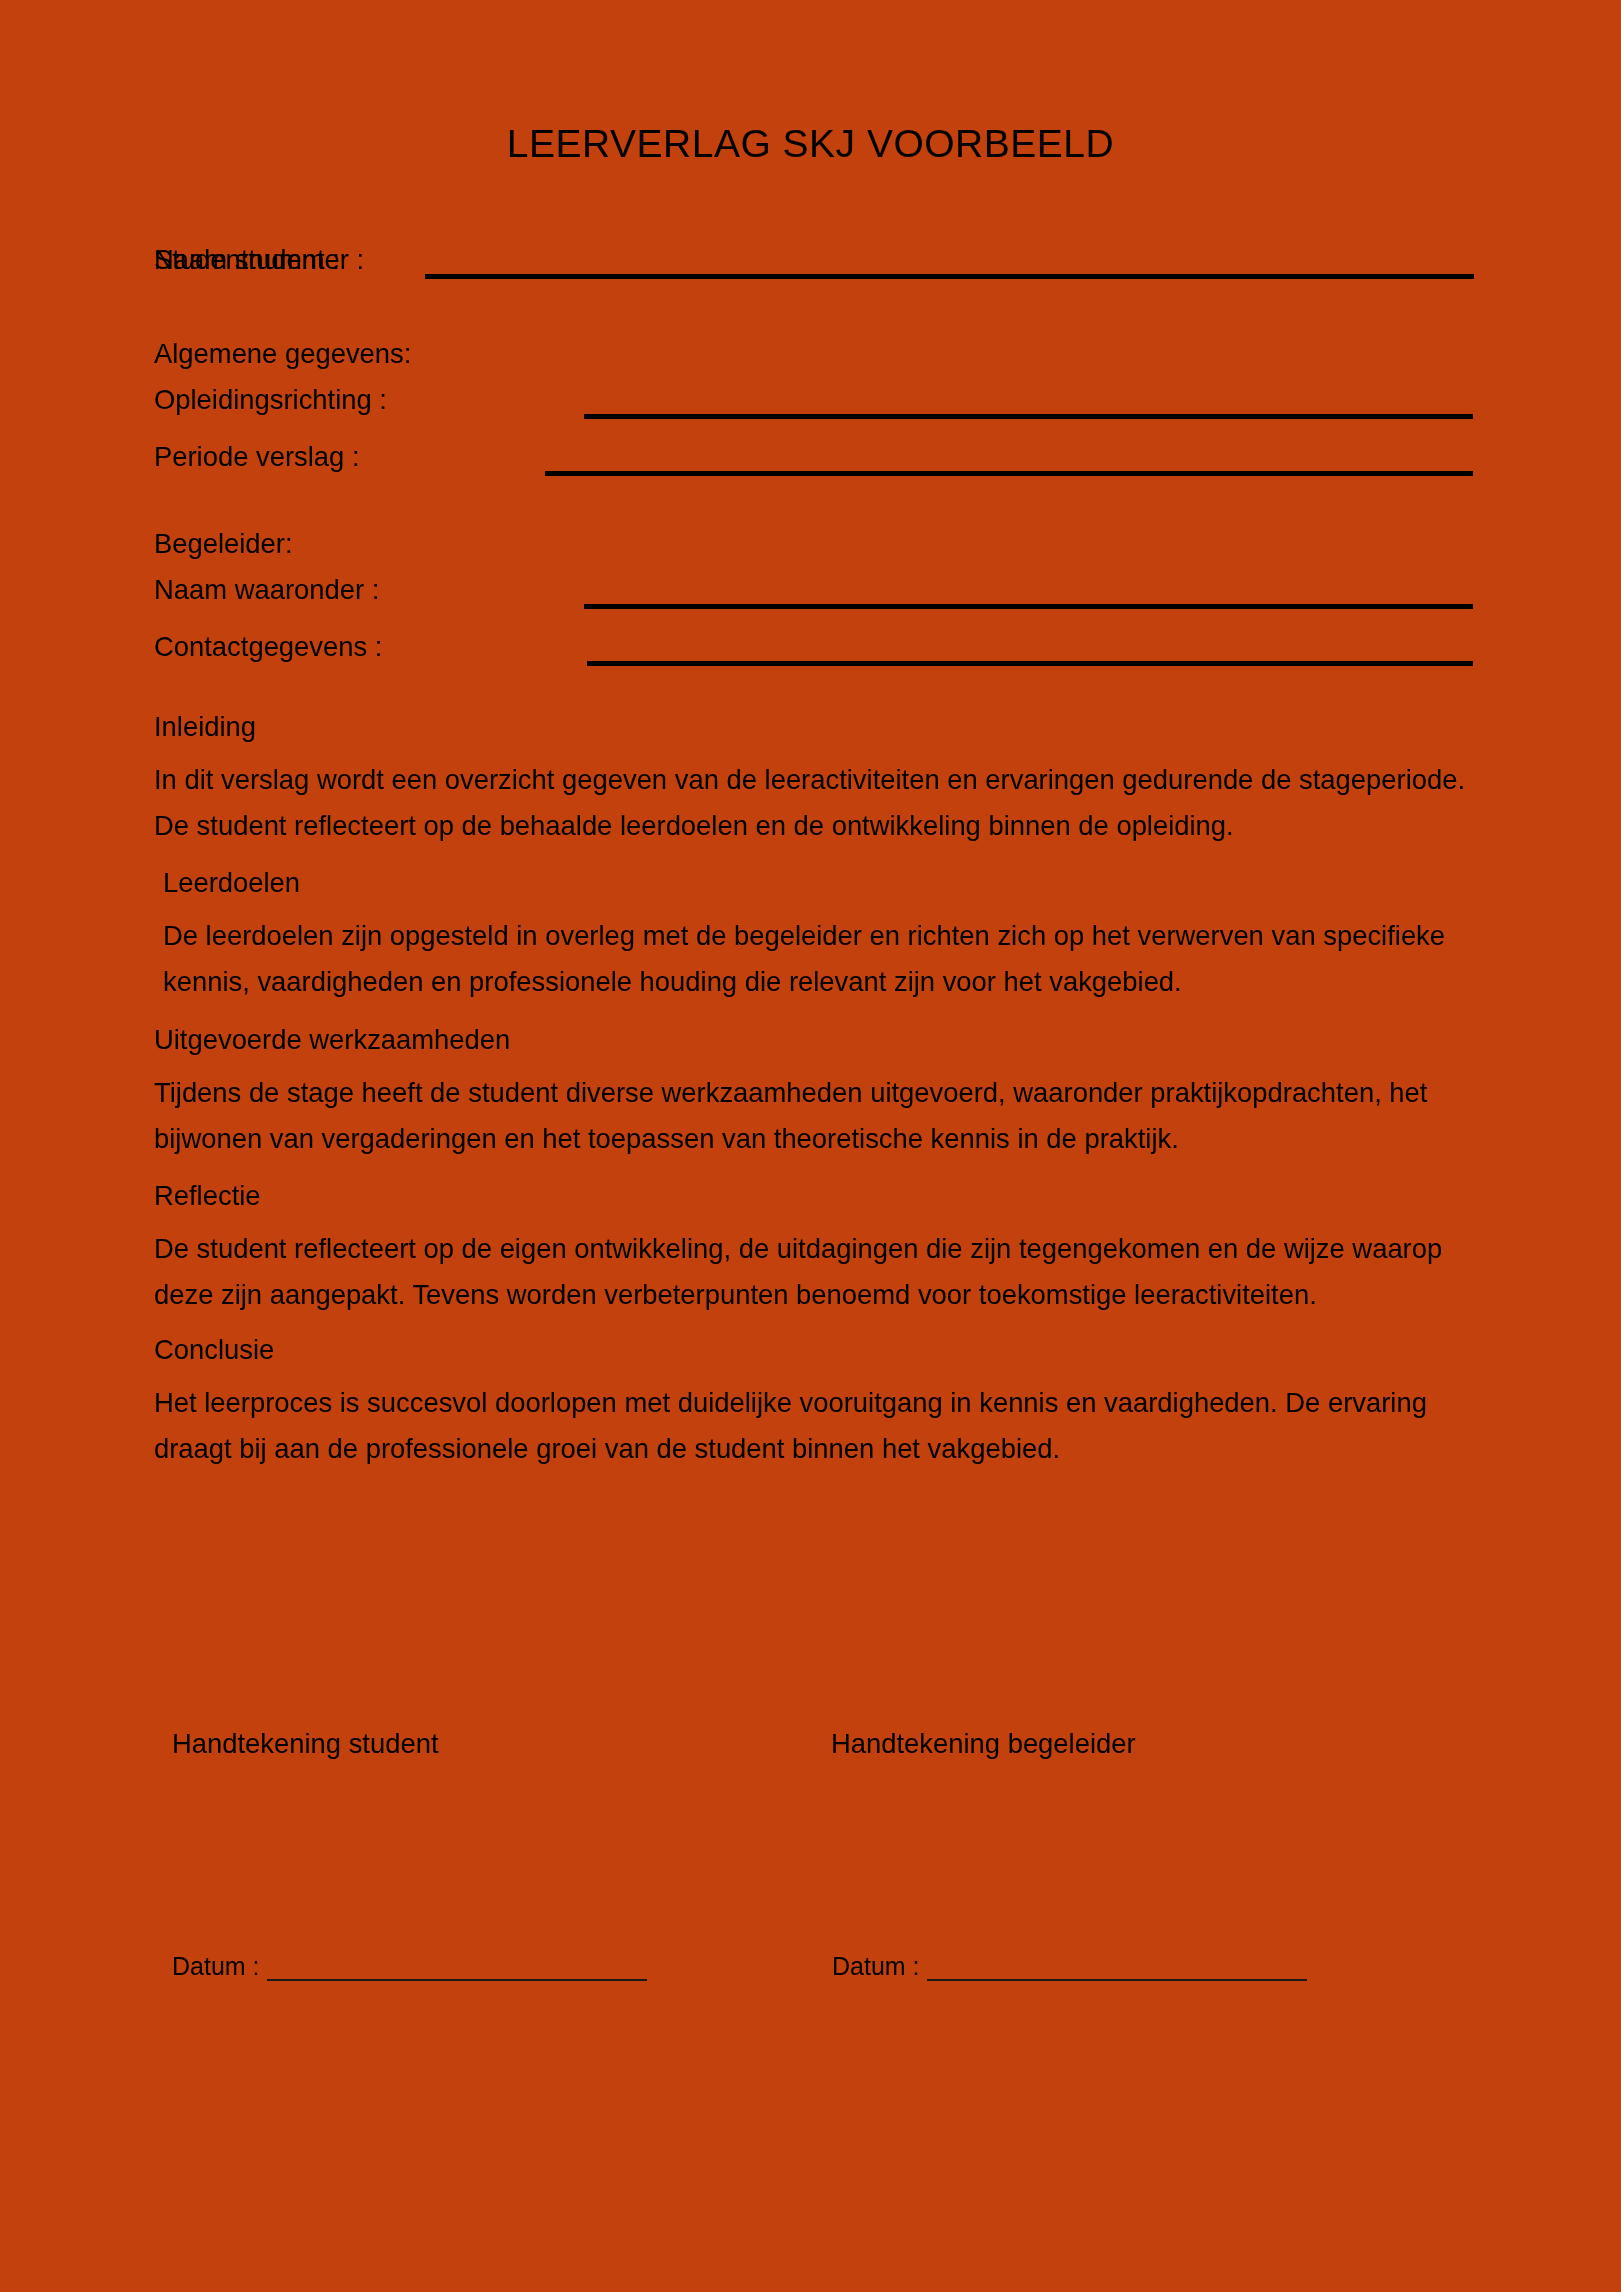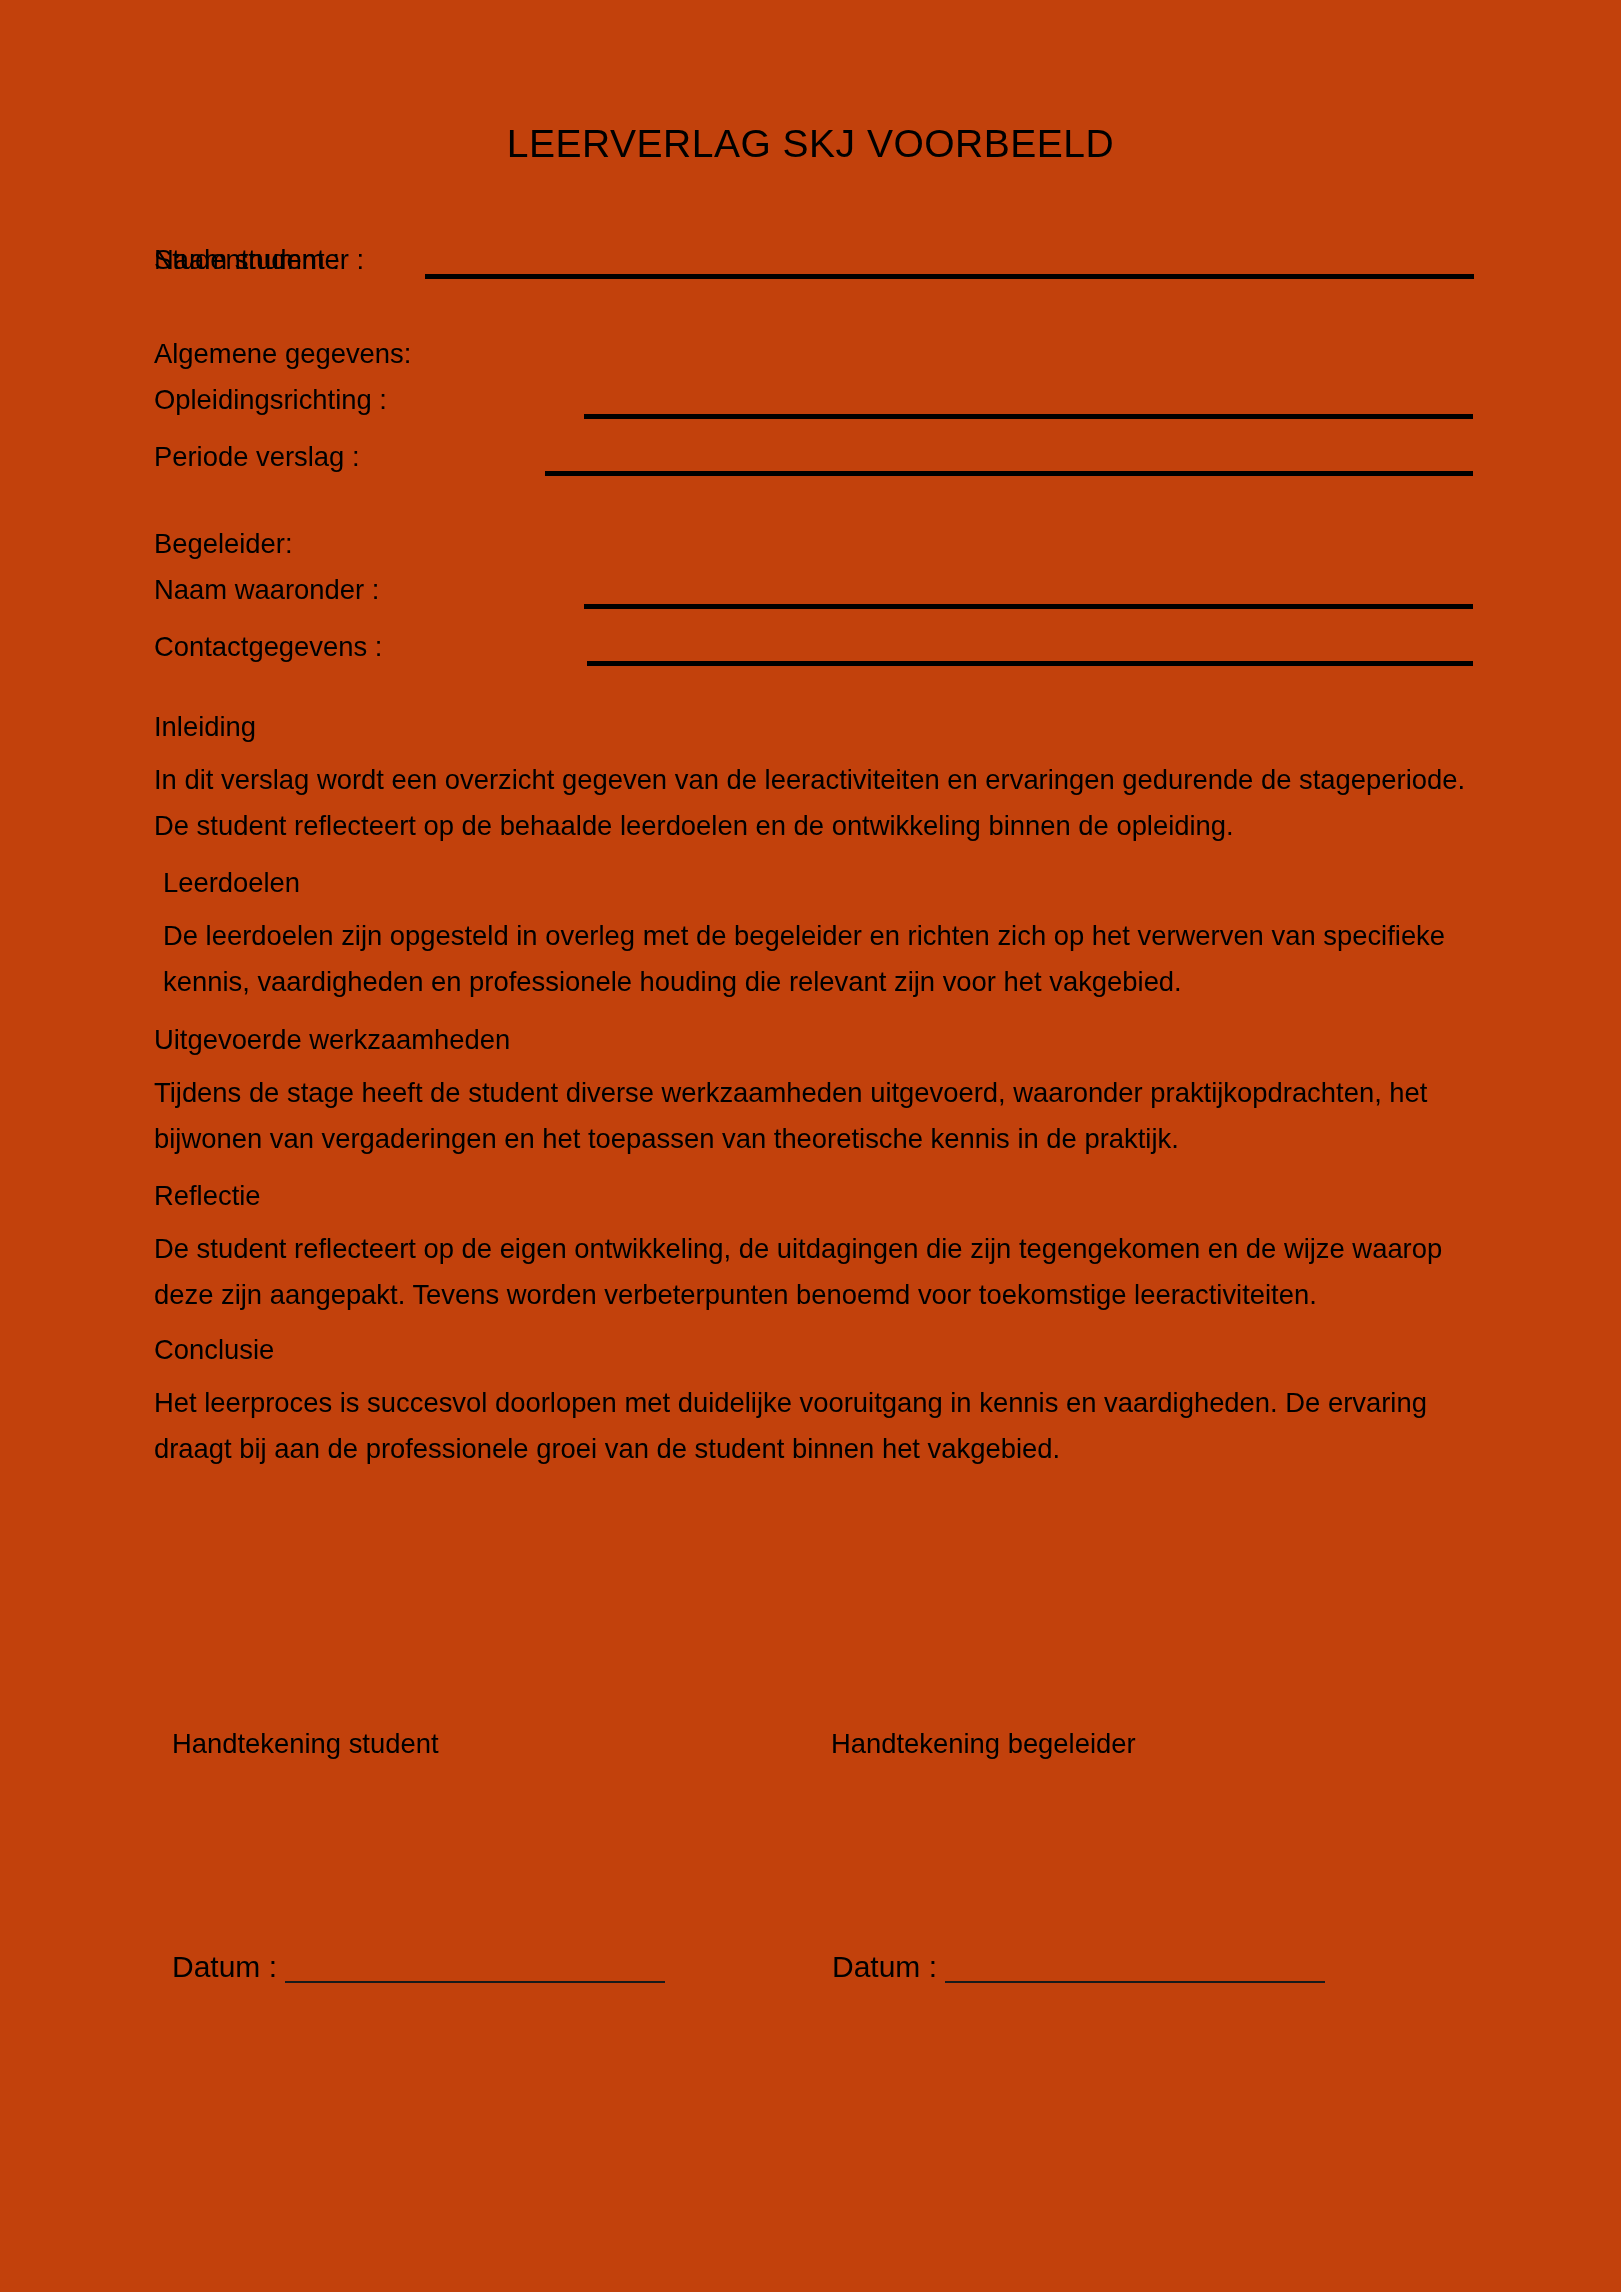--- a/index.html
+++ b/index.html
@@ -70,7 +70,7 @@
   .sig-student    { left: 172px; }
   .sig-begeleider { left: 831px; }
 
-  .date-row { position: absolute; top: 1950px; font-size: 30px; line-height: 33px; white-space: nowrap; }
+  .date-row { position: absolute; top: 1950px; font-size: 25px; line-height: 33px; white-space: nowrap; }
   .date-student    { left: 172px; }
   .date-begeleider { left: 832px; }
   .date-line {

